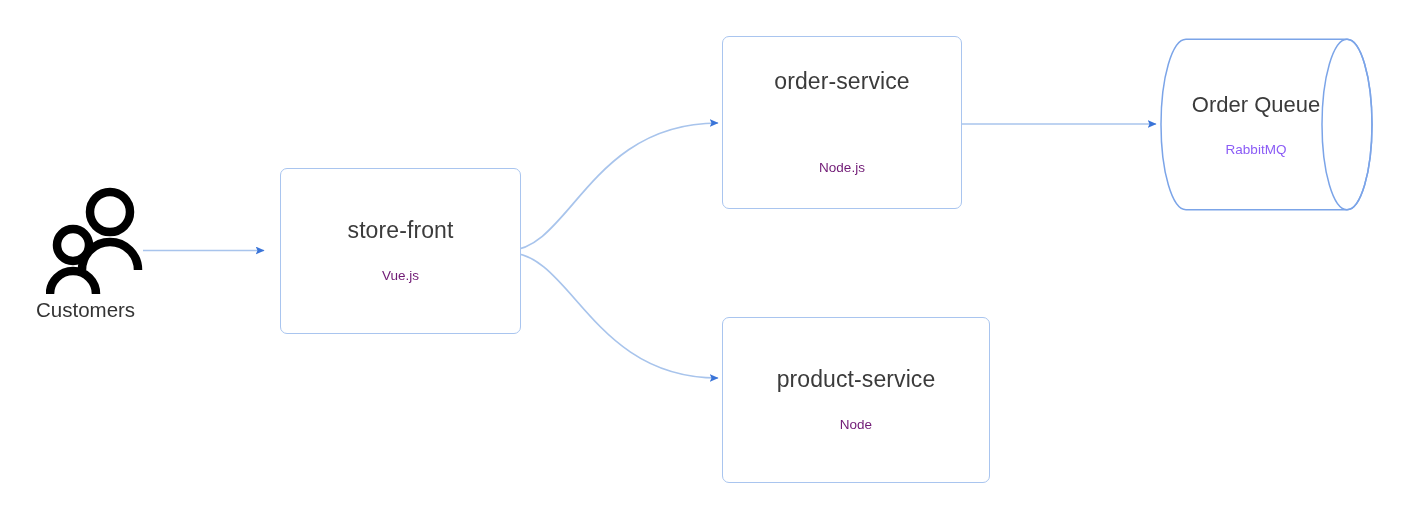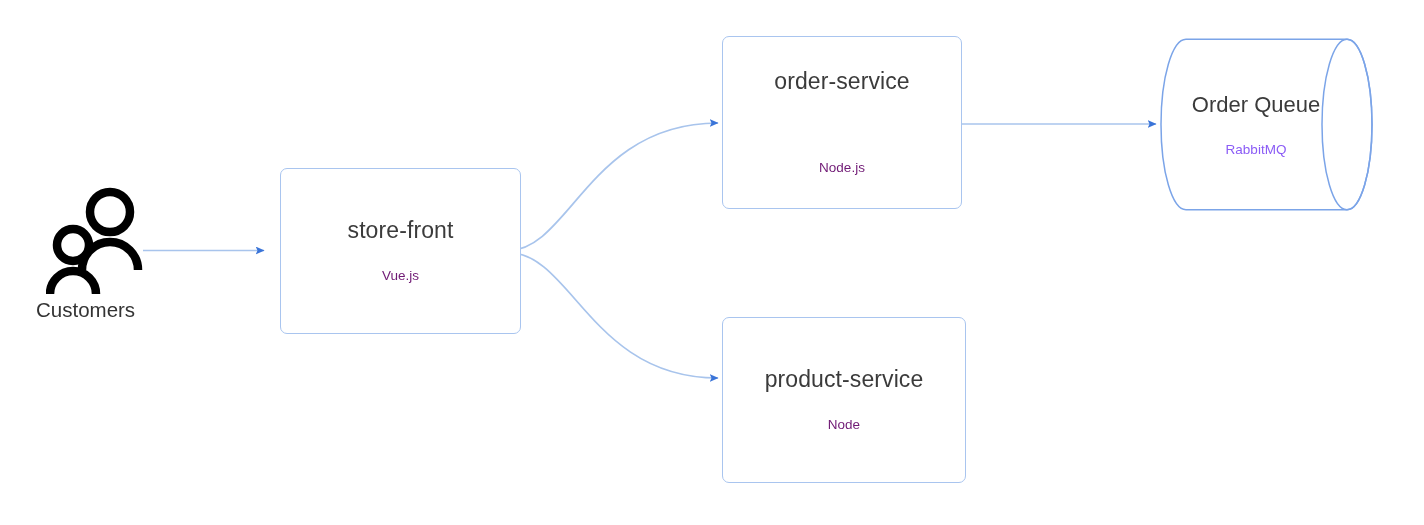--- a/index.html
+++ b/index.html
@@ -67,7 +67,7 @@
   #node-product-service {
     left: 722px;
     top: 317px;
-    width: 244px;
+    width: 268px;
     height: 166px;
   }
   

